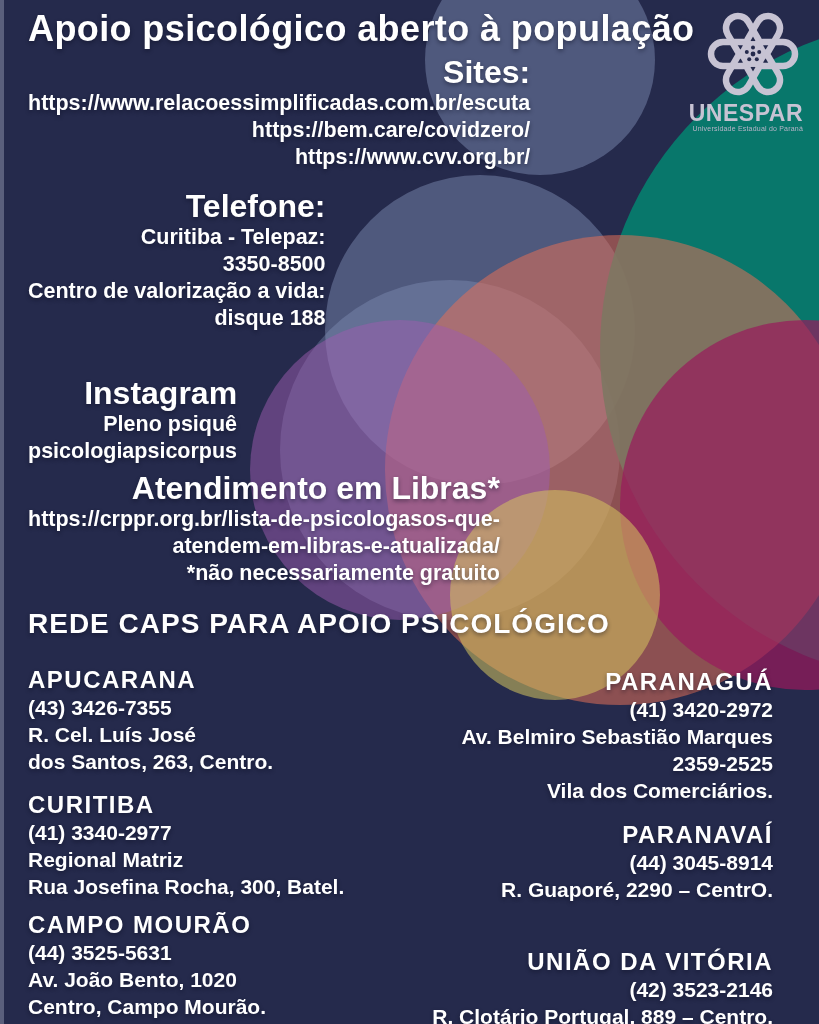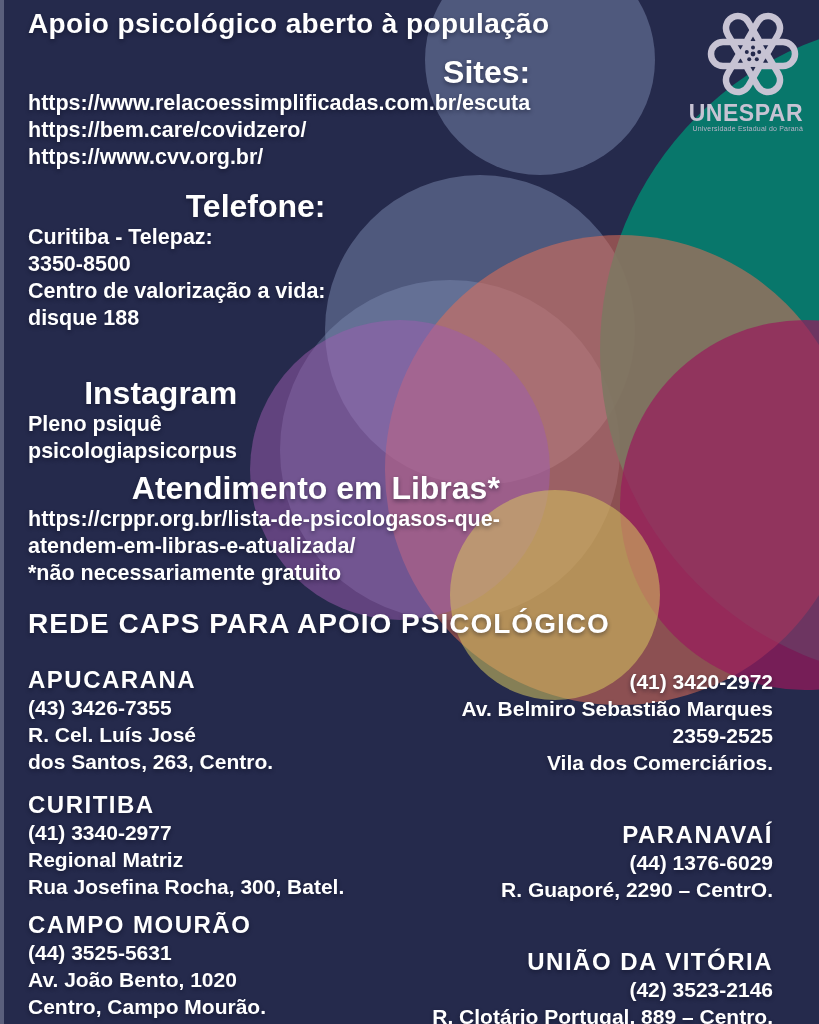--- a/index.html
+++ b/index.html
@@ -22,7 +22,7 @@
   .c-olive    {left:450px; top:490px; width:210px;height:210px;background:rgba(213,197,94,0.55);}
   
   .txt{position:absolute;z-index:10;text-shadow:0 2px 4px rgba(8,10,28,0.45);}
-  .title{left:28px;top:8px;font-size:28px;letter-spacing:0.4px;}
+  .title{left:28px;top:8px;font-size:36px;letter-spacing:0.4px;}
   .section{left:28px;}
   .sec-heading{font-size:32px;line-height:32px;margin:0 0 2px 0;text-align:right;}
   .sec-line{font-size:21.5px;line-height:27px;white-space:nowrap;}

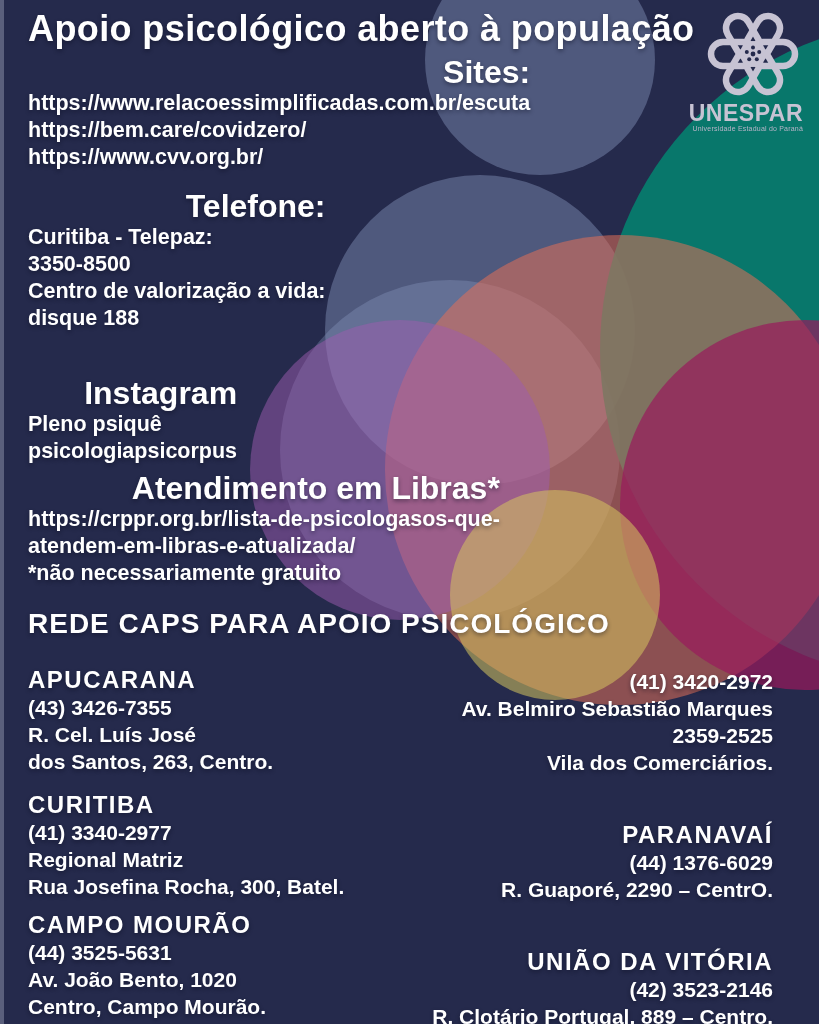--- a/index.html
+++ b/index.html
@@ -25,7 +25,7 @@
   .title{left:28px;top:8px;font-size:36px;letter-spacing:0.4px;}
   .section{left:28px;}
   .sec-heading{font-size:32px;line-height:32px;margin:0 0 2px 0;text-align:right;}
-  .sec-line{font-size:21.5px;line-height:27px;white-space:nowrap;}
+  .sec-line{font-size:21.5px;line-height:27px;white-space:nowrap;text-align:right;}
   .caps-heading{left:28px;top:608px;font-size:28px;letter-spacing:1px;}
   .caps-block .city{font-size:24px;line-height:28px;letter-spacing:1.5px;}
   .caps-block .cline{font-size:21px;line-height:27px;white-space:nowrap;}

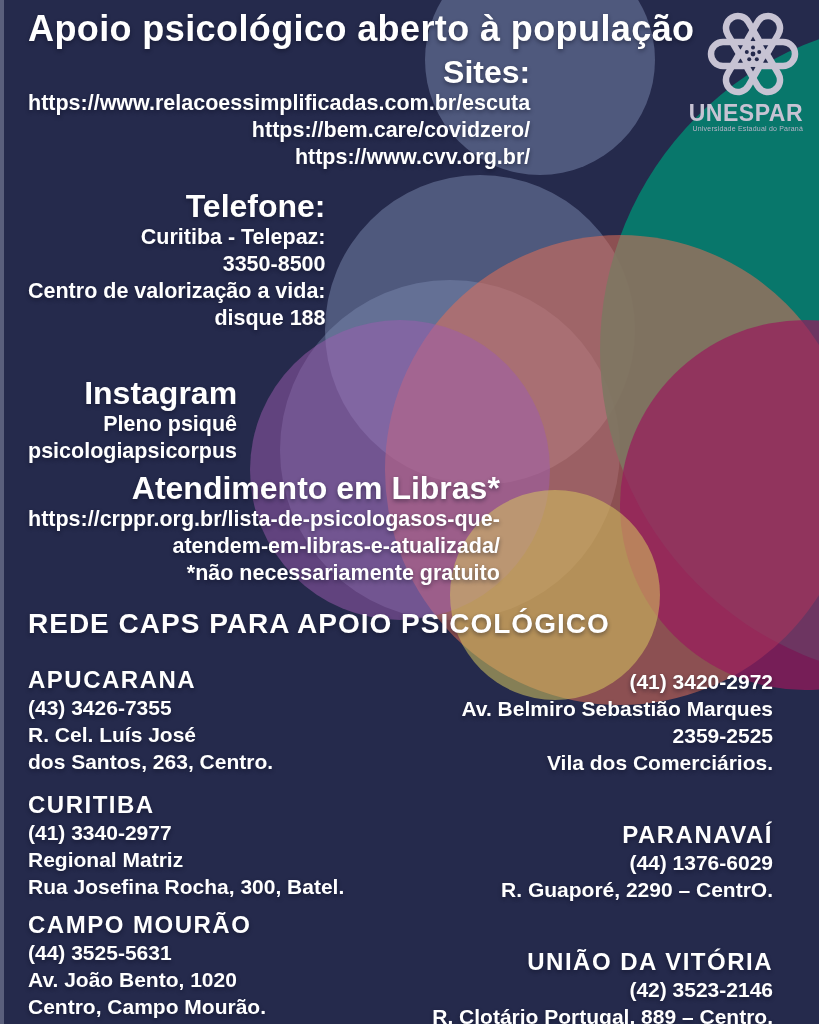--- a/index.html
+++ b/index.html
@@ -139,6 +139,7 @@
   </div>
 
   <div class="txt caps-block col-right" id="blk-paranagua">
+    <div class="city">PARANAGUÁ</div>
     <div class="cline">(41) 3420-2972</div>
     <div class="cline">Av. Belmiro Sebastião Marques</div>
     <div class="cline">2359-2525</div>

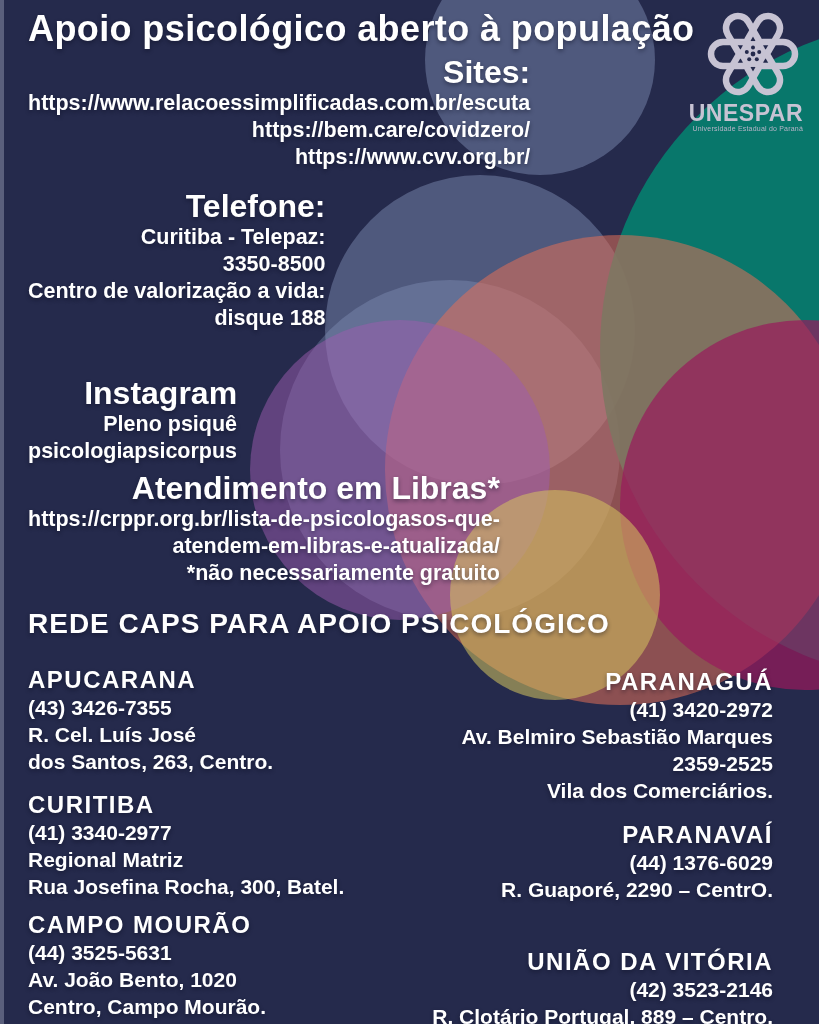--- a/index.html
+++ b/index.html
@@ -147,7 +147,7 @@
   </div>
   <div class="txt caps-block col-right" id="blk-paranavai">
     <div class="city">PARANAVAÍ</div>
-    <div class="cline">(44) 1376-6029</div>
+    <div class="cline">(44) 3045-8914</div>
     <div class="cline">R. Guaporé, 2290 – CentrO.</div>
   </div>
   <div class="txt caps-block col-right" id="blk-uniao">

